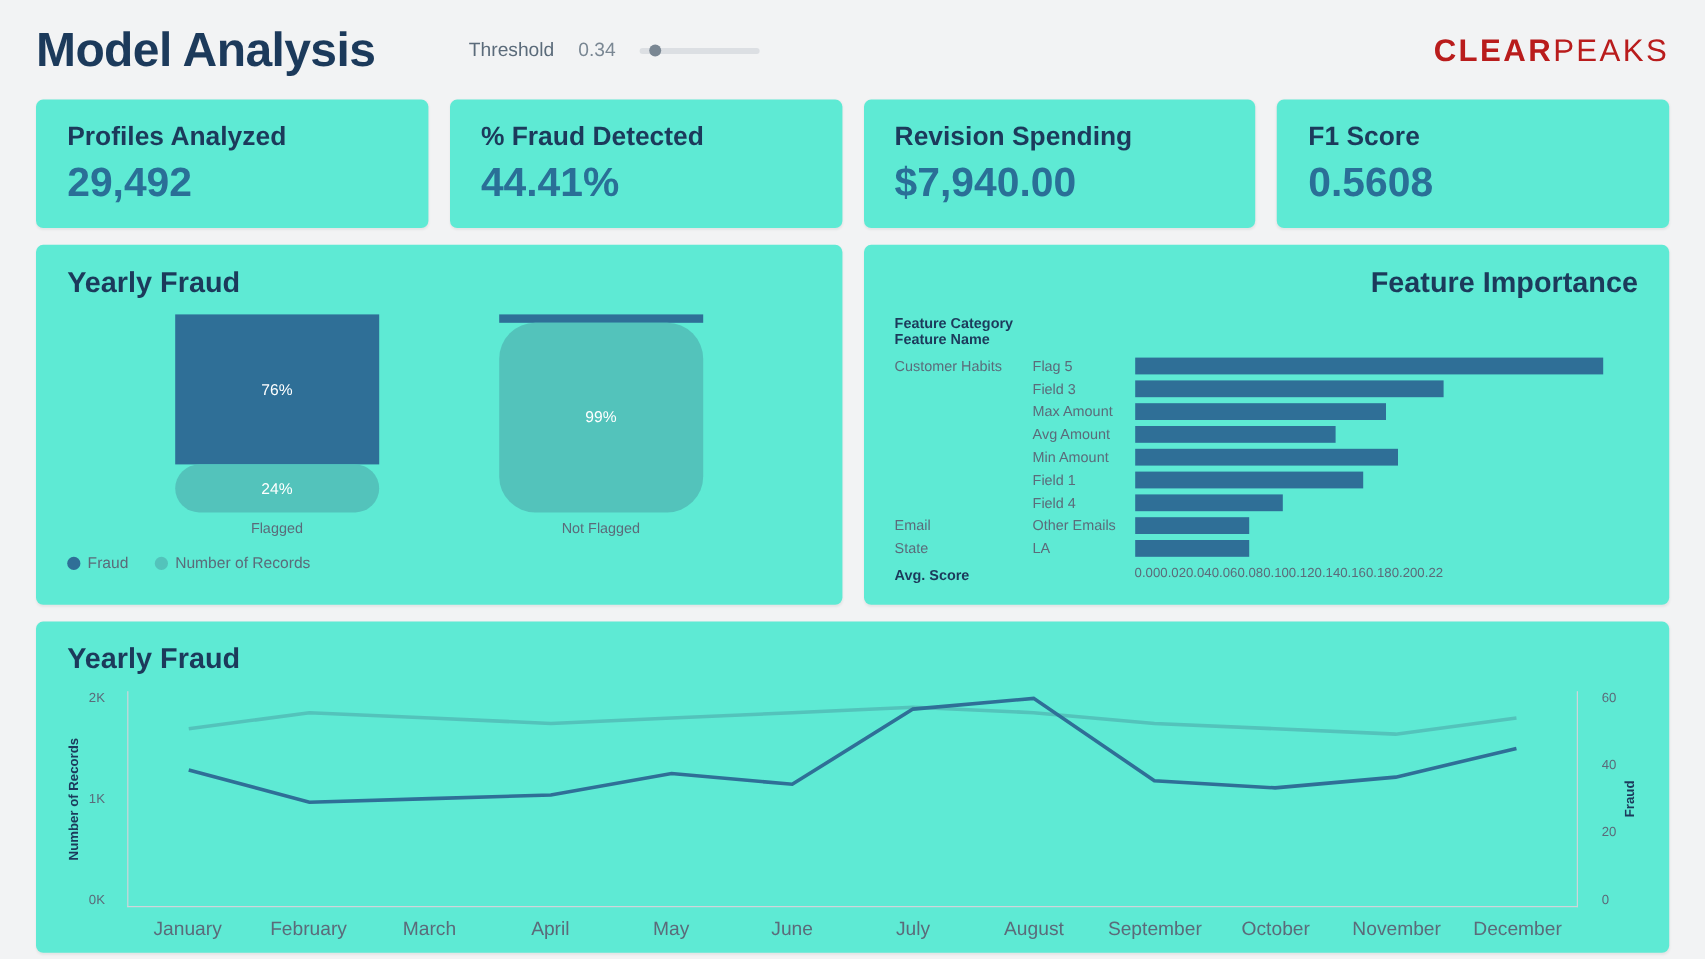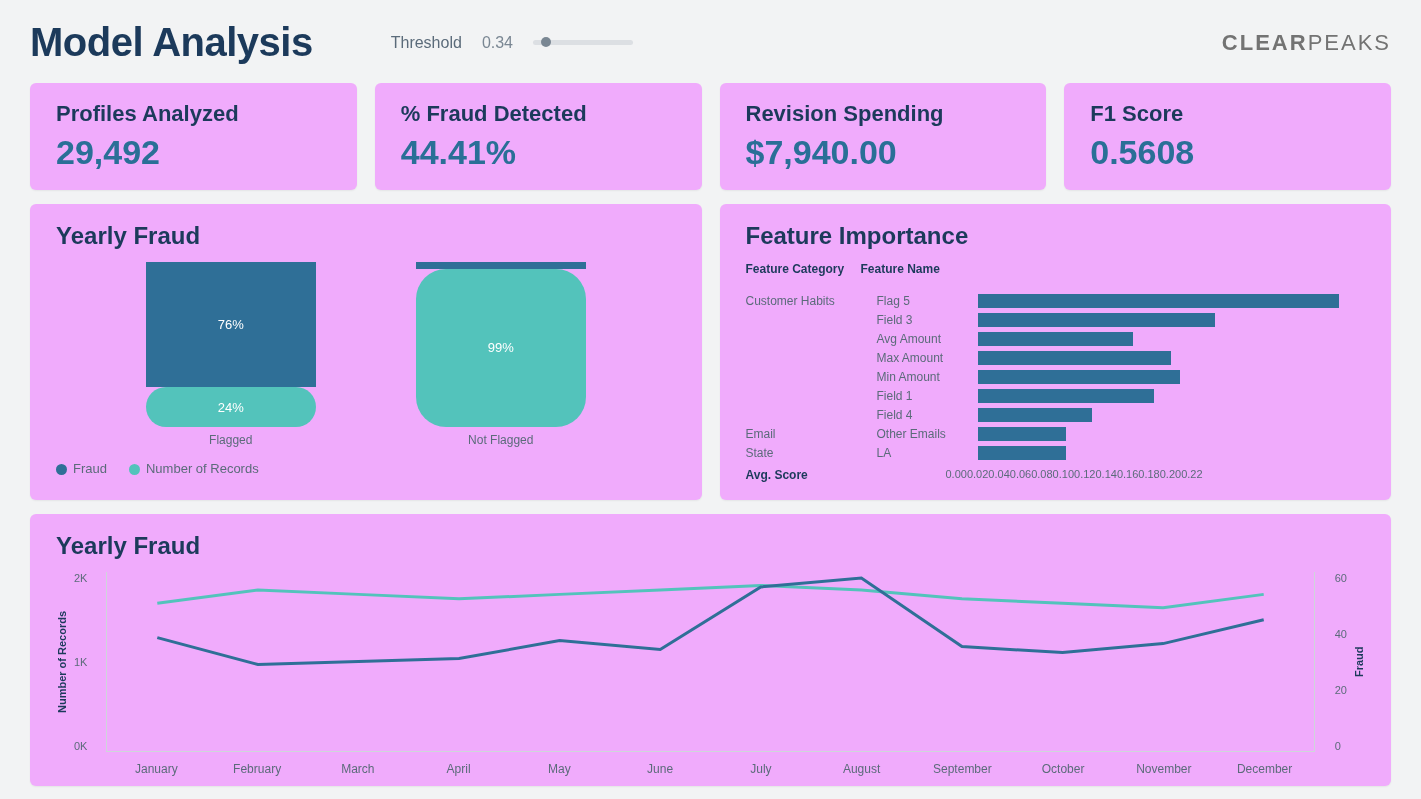--- a/index.html
+++ b/index.html
@@ -37,10 +37,10 @@
   }
   .logo {
     margin-left: auto;
-    font-size: 22px;
+    font-size: 26px;
     font-weight: 600;
     letter-spacing: 2px;
-    color: #737373;
+    color: #b91c1c;
   }
   .logo span.thin { font-weight: 300; }
 

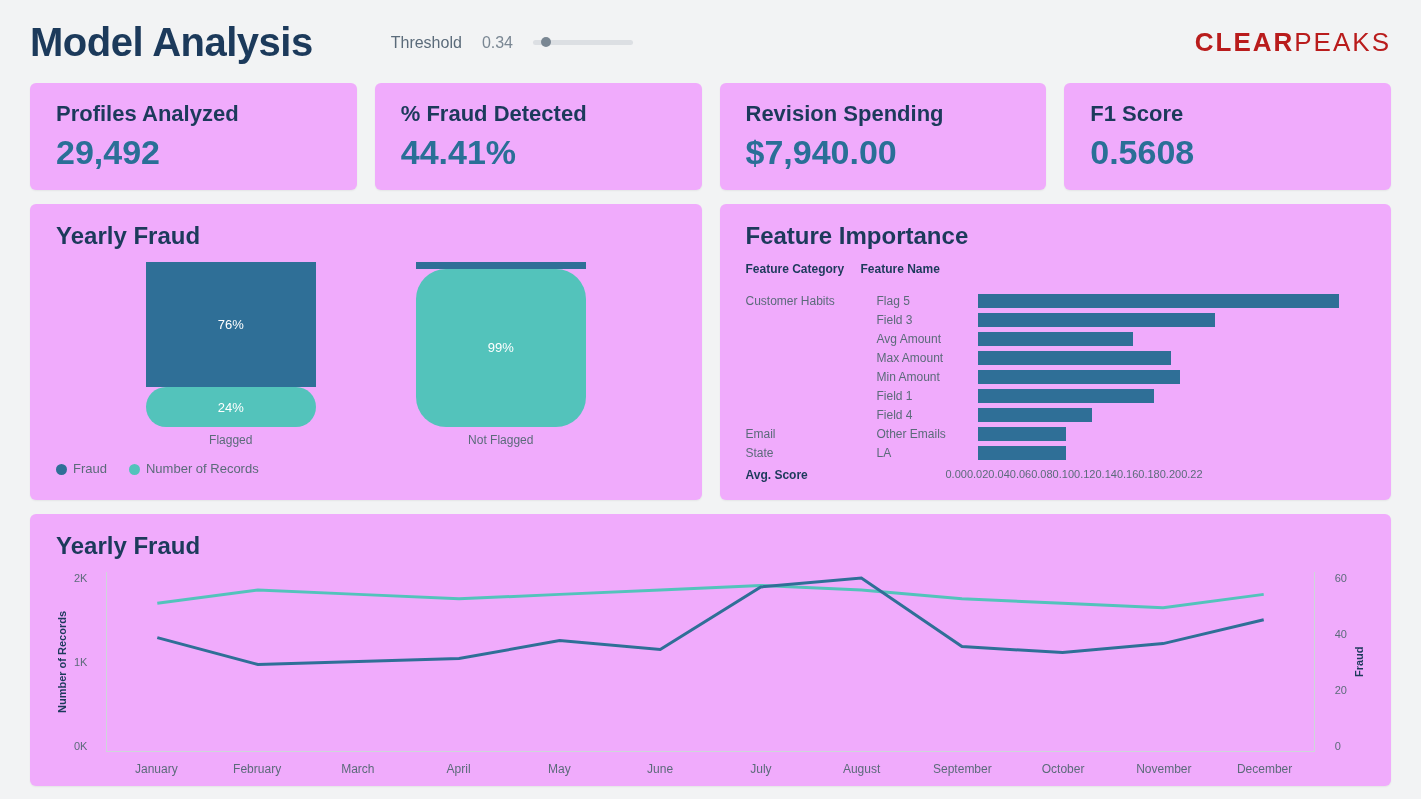--- a/index.html
+++ b/index.html
@@ -46,7 +46,7 @@
 
   .row { display: flex; gap: 18px; margin-bottom: 14px; }
   .card {
-    background: #f0abfc; border-radius: 6px;
+    background: #5eead4; border-radius: 6px;
     box-shadow: 0 1px 2px rgba(0,0,0,0.06);
     padding: 18px 26px;
   }

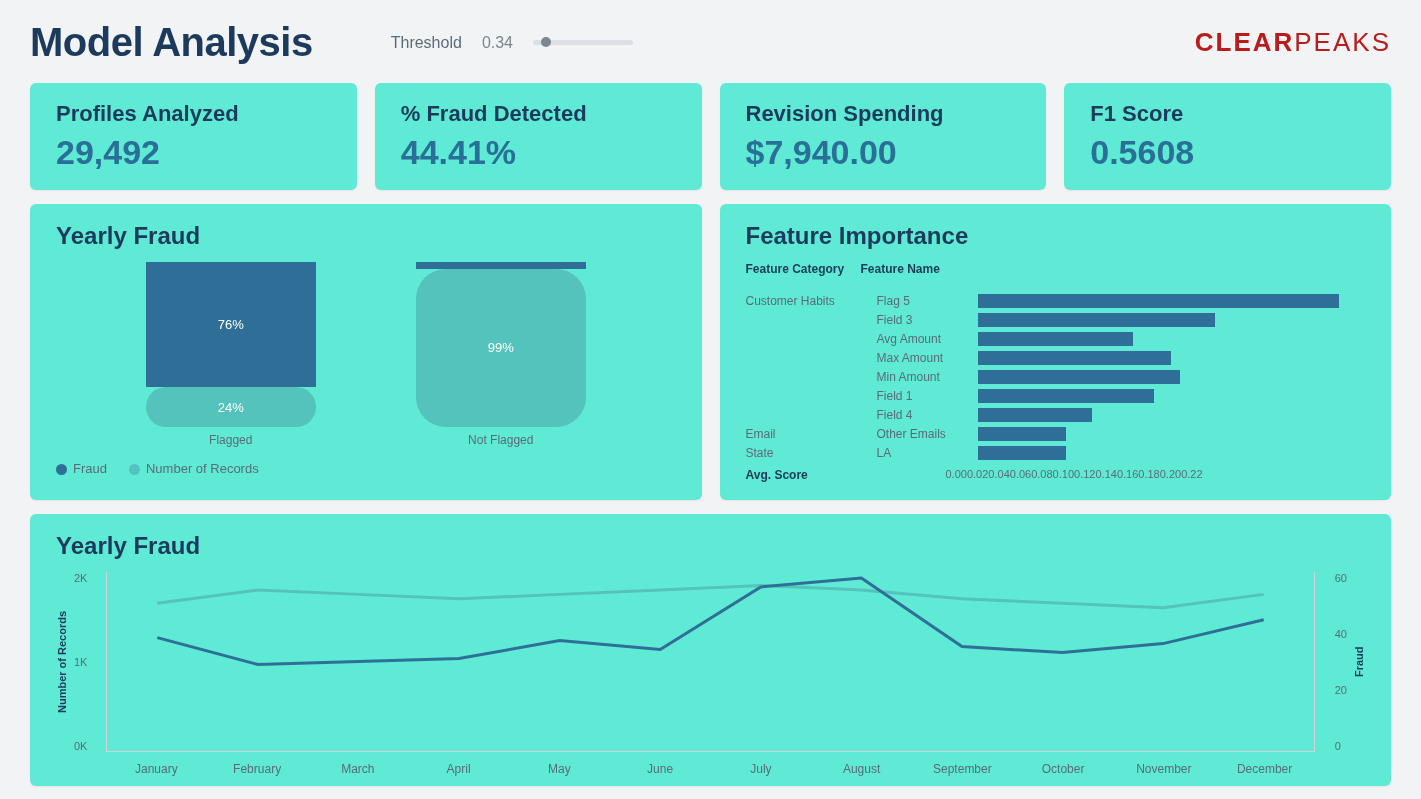--- a/index.html
+++ b/index.html
@@ -169,7 +169,7 @@
     </div>
 
     <div class="card fi-card">
-      <div class="card-title" style="">Feature Importance</div>
+      <div class="card-title" style="text-align:right;">Feature Importance</div>
       <div class="fi-chart-area">
         <div class="fi-headers">
           <div class="fi-col-cat">Feature Category</div>

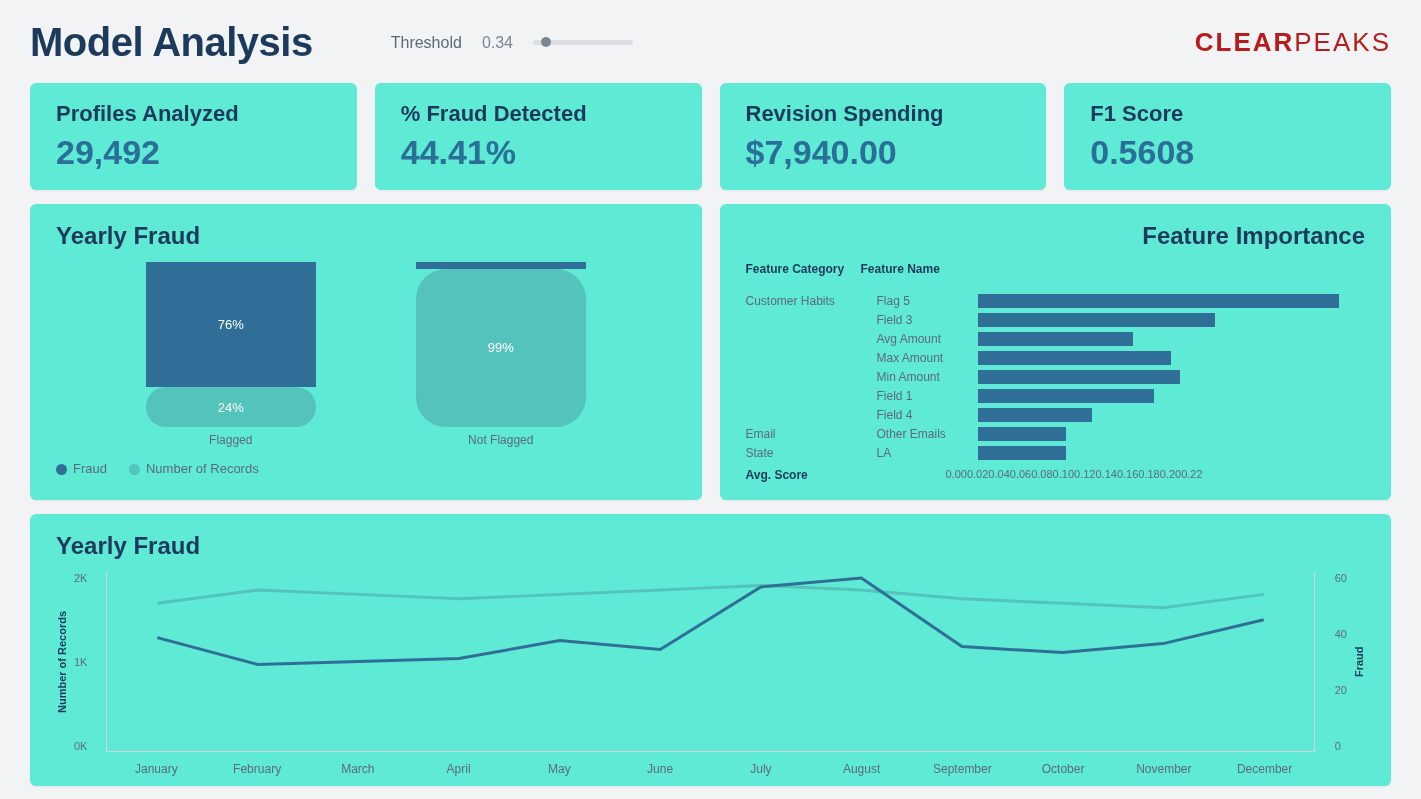--- a/index.html
+++ b/index.html
@@ -71,7 +71,7 @@
 
   
   .fi-card { flex: 1; }
-  .fi-headers { display: flex; font-size: 12px; font-weight: 700; color: #1c3a5b; margin-bottom: 15px; }
+  .fi-headers { display: flex; font-size: 12px; font-weight: 700; color: #1c3a5b; margin-bottom: 5px; flex-direction: column; }
   .fi-col-cat { width: 115px; }
   .fi-col-name { width: 85px; }
   .fi-rows { font-size: 12px; color: #5b6b7a; }

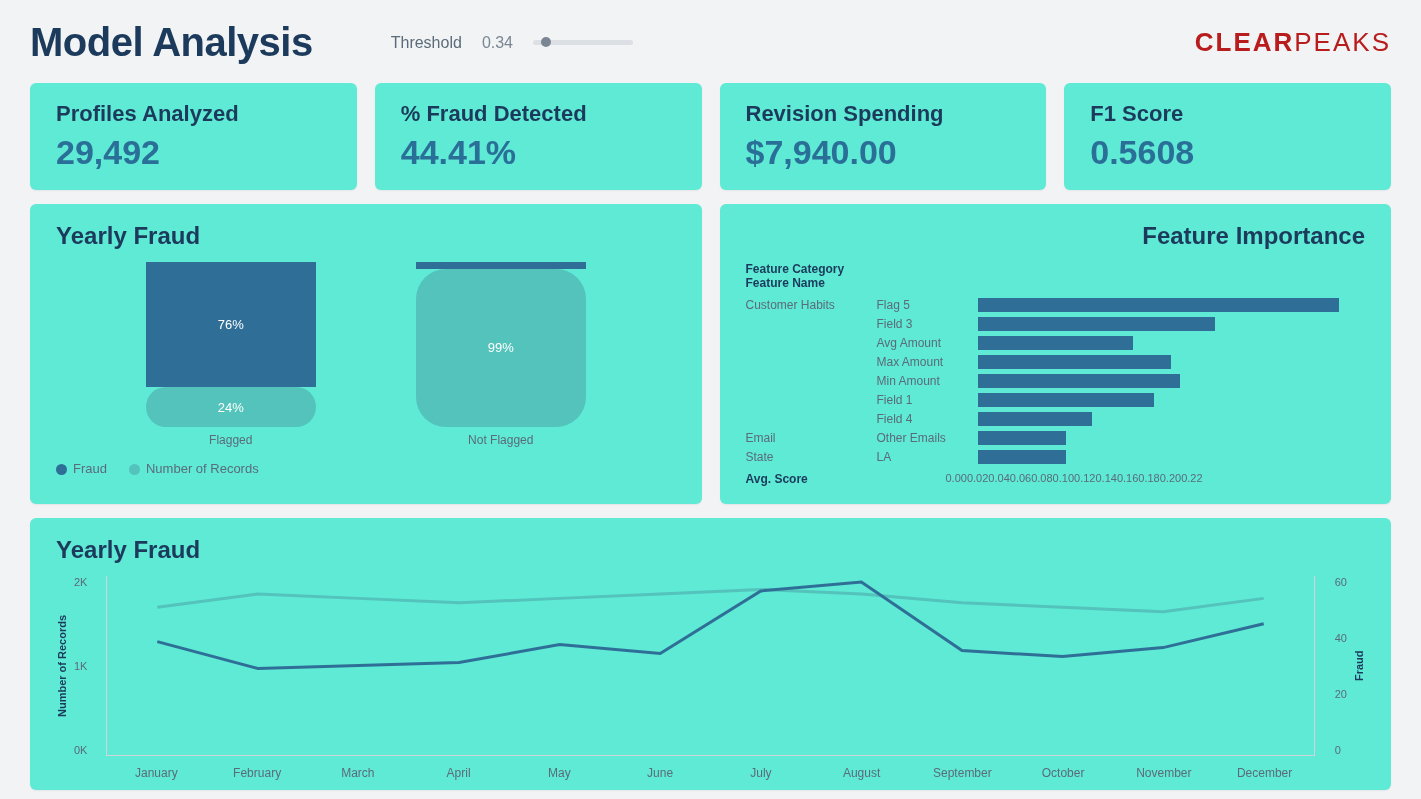--- a/index.html
+++ b/index.html
@@ -75,7 +75,7 @@
   .fi-col-cat { width: 115px; }
   .fi-col-name { width: 85px; }
   .fi-rows { font-size: 12px; color: #5b6b7a; }
-  .fi-row { display: flex; align-items: center; height: 19px; gap: 16px; }
+  .fi-row { display: flex; align-items: center; height: 19px; }
   .fi-cat { width: 115px; }
   .fi-name { width: 85px; }
   .fi-bar-track { flex: 1; position: relative; height: 14px; }

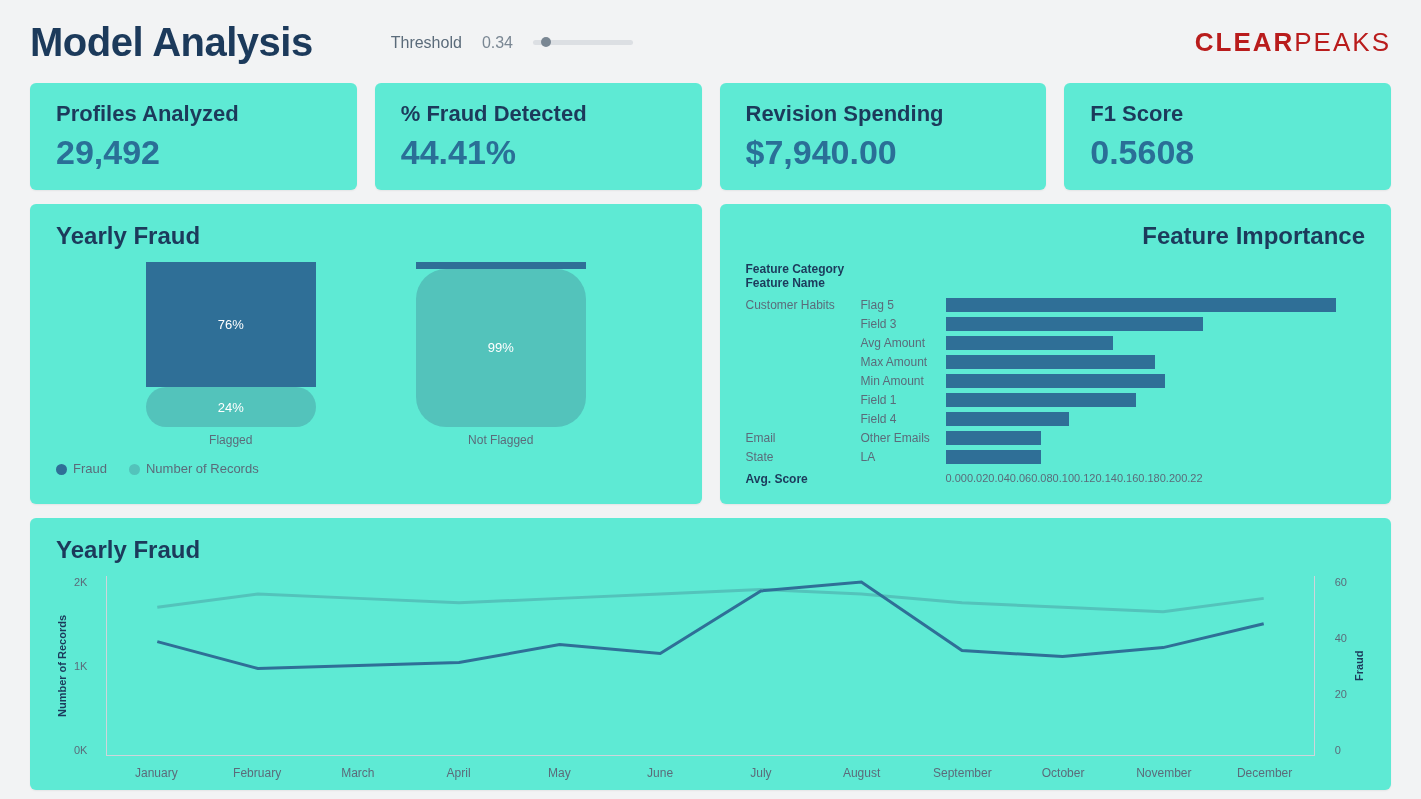--- a/index.html
+++ b/index.html
@@ -192,16 +192,16 @@
             </div>
             <div class="fi-row">
               <div class="fi-cat"></div>
+              <div class="fi-name">Max Amount</div>
+              <div class="fi-bar-track">
+                <div class="fi-bar" style="width: 50%;"></div>
+              </div>
+            </div>
+            <div class="fi-row">
+              <div class="fi-cat"></div>
               <div class="fi-name">Avg Amount</div>
               <div class="fi-bar-track">
                 <div class="fi-bar" style="width: 40%;"></div>
-              </div>
-            </div>
-            <div class="fi-row">
-              <div class="fi-cat"></div>
-              <div class="fi-name">Max Amount</div>
-              <div class="fi-bar-track">
-                <div class="fi-bar" style="width: 50%;"></div>
               </div>
             </div>
             <div class="fi-row">

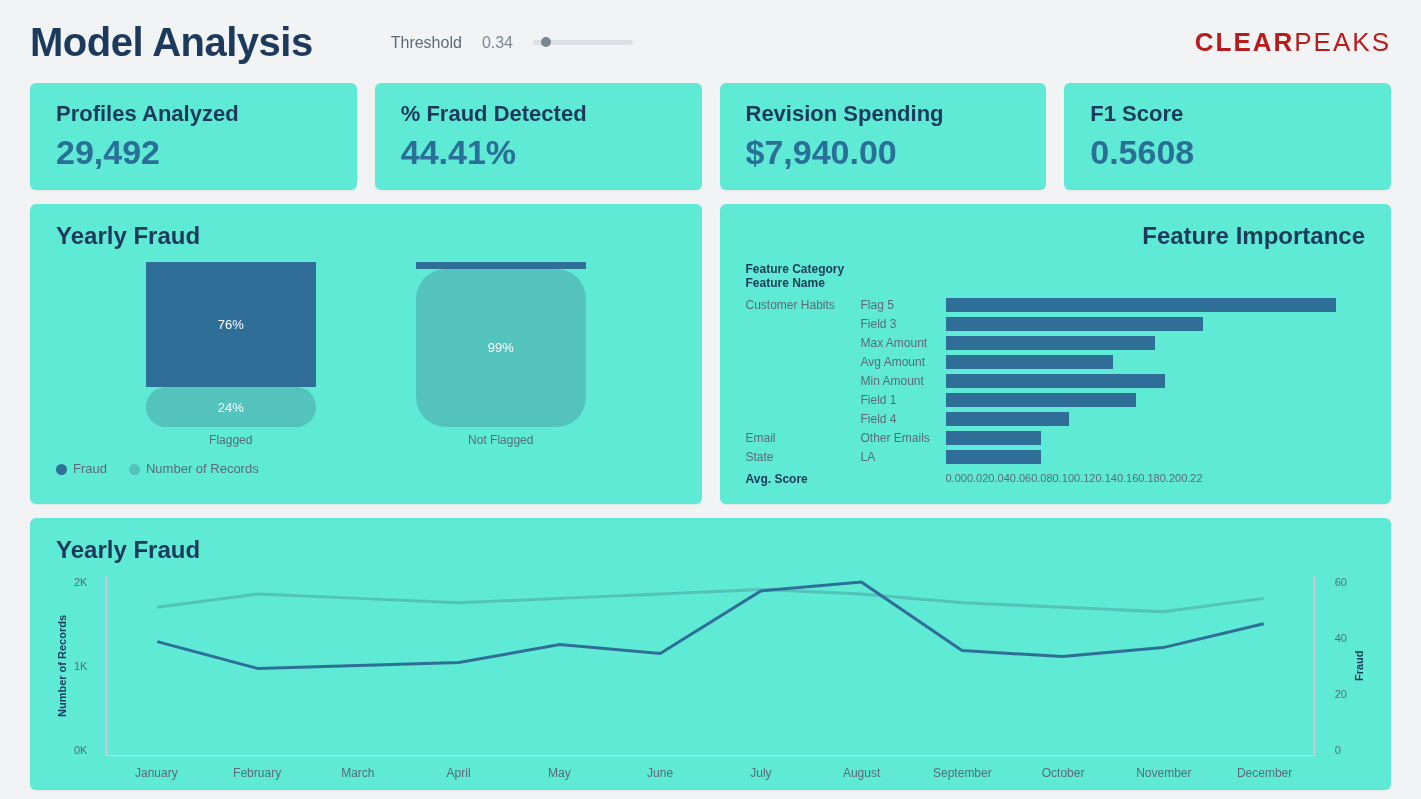--- a/index.html
+++ b/index.html
@@ -94,7 +94,7 @@
   .y-ticks { display: flex; flex-direction: column; justify-content: space-between; font-size: 11px; color: #5b6b7a; padding: 0 6px; }
   .y-ticks.right { text-align: left; }
   .plot { flex: 1; position: relative; border-left: 1px solid #cfd5da; border-bottom: 1px solid #cfd5da; border-right: 1px solid #cfd5da;}
-  .x-ticks { display: flex; justify-content: space-between; font-size: 12px; color: #5b6b7a; padding: 10px 50px 0 50px; }
+  .x-ticks { display: flex; justify-content: space-between; font-size: 16px; color: #5b6b7a; padding: 10px 50px 0 50px; }
   .x-tick { flex: 1; text-align: center; }
   svg.lines { position: absolute; left: 0; top: 0; width: 100%; height: 100%; }
 </style>

